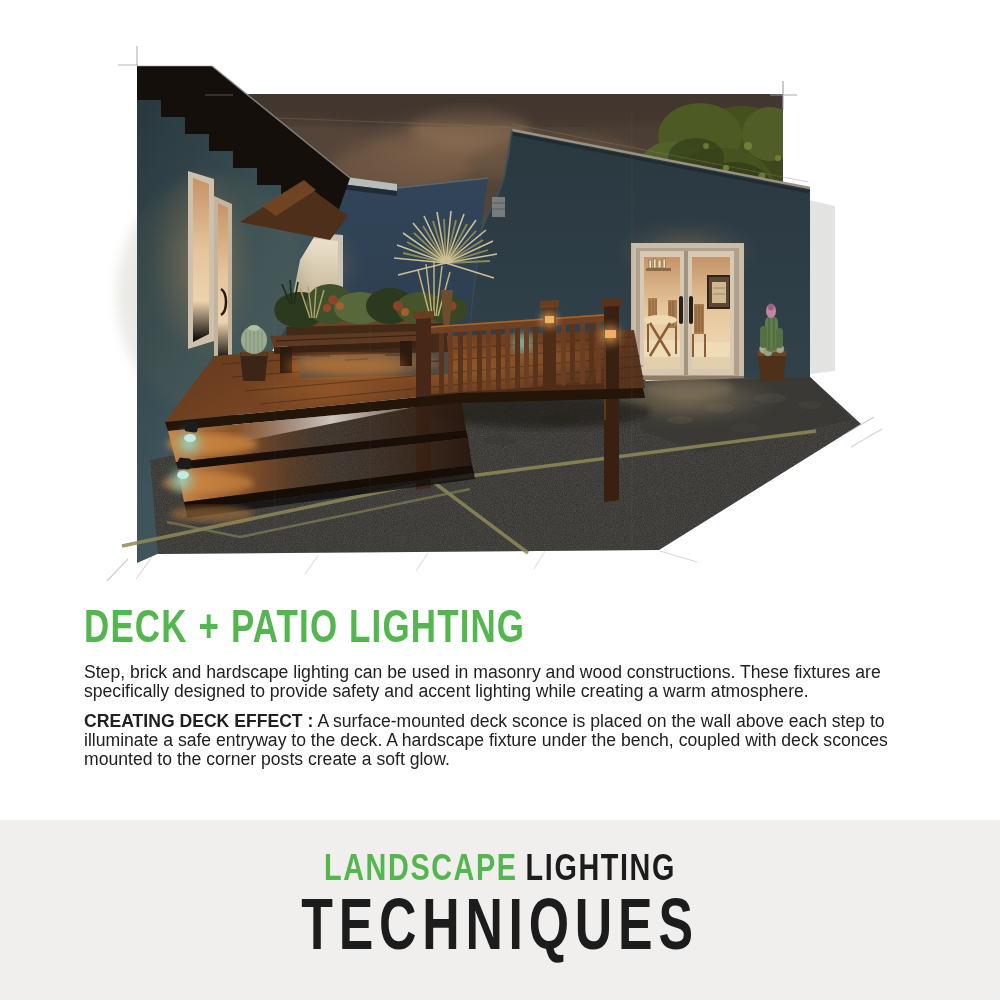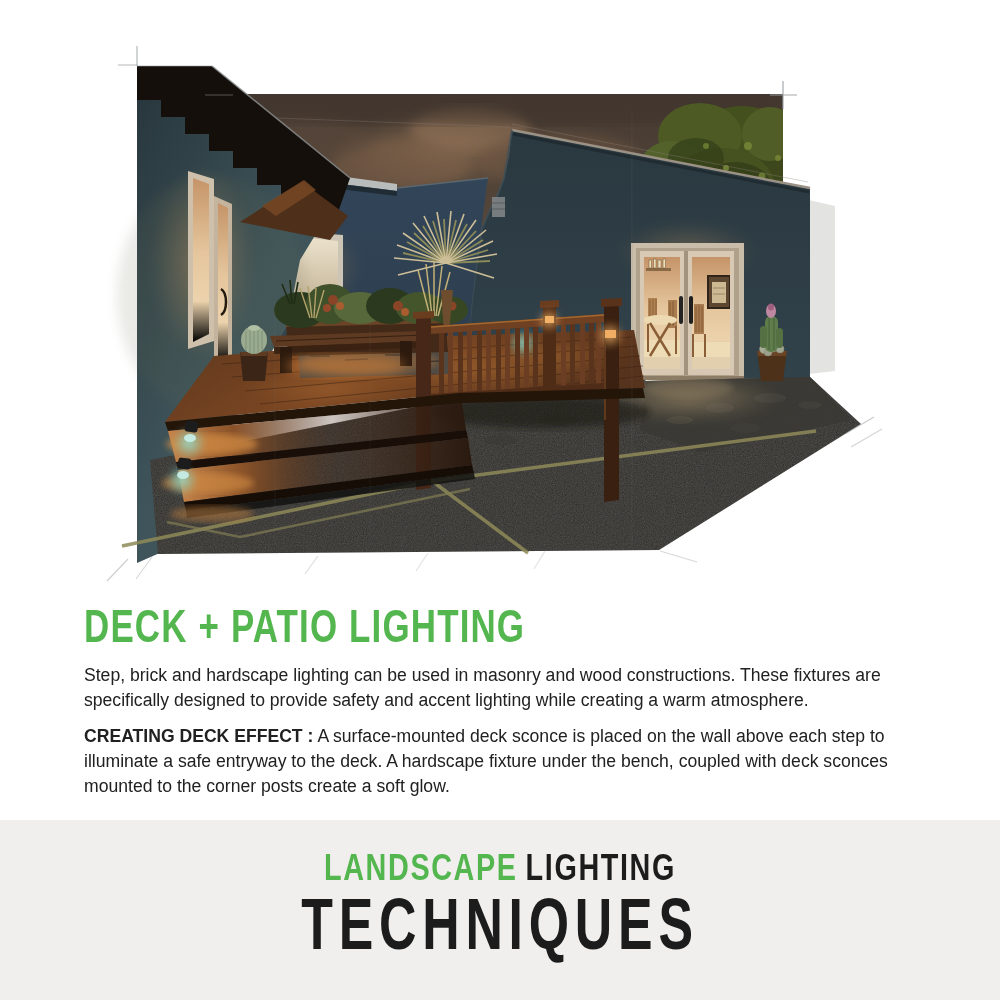--- a/index.html
+++ b/index.html
@@ -12,7 +12,7 @@
   .content h1{margin:0 0 14px 0;font-size:46px;line-height:1;font-weight:700;
               color:var(--accent-green,#54b64e);letter-spacing:1.5px;
               transform:scaleX(.76);transform-origin:left center;white-space:nowrap;}
-  .content p{margin:0 0 11px 0;font-size:17.6px;line-height:25px;color:var(--text-dark,#212121);}
+  .content p{margin:0 0 11px 0;font-size:17.6px;line-height:19px;color:var(--text-dark,#212121);}
   .content p .lead{font-weight:700;margin-right:4px;}
 
   .footer{position:absolute;left:0;top:820px;width:1000px;height:180px;

